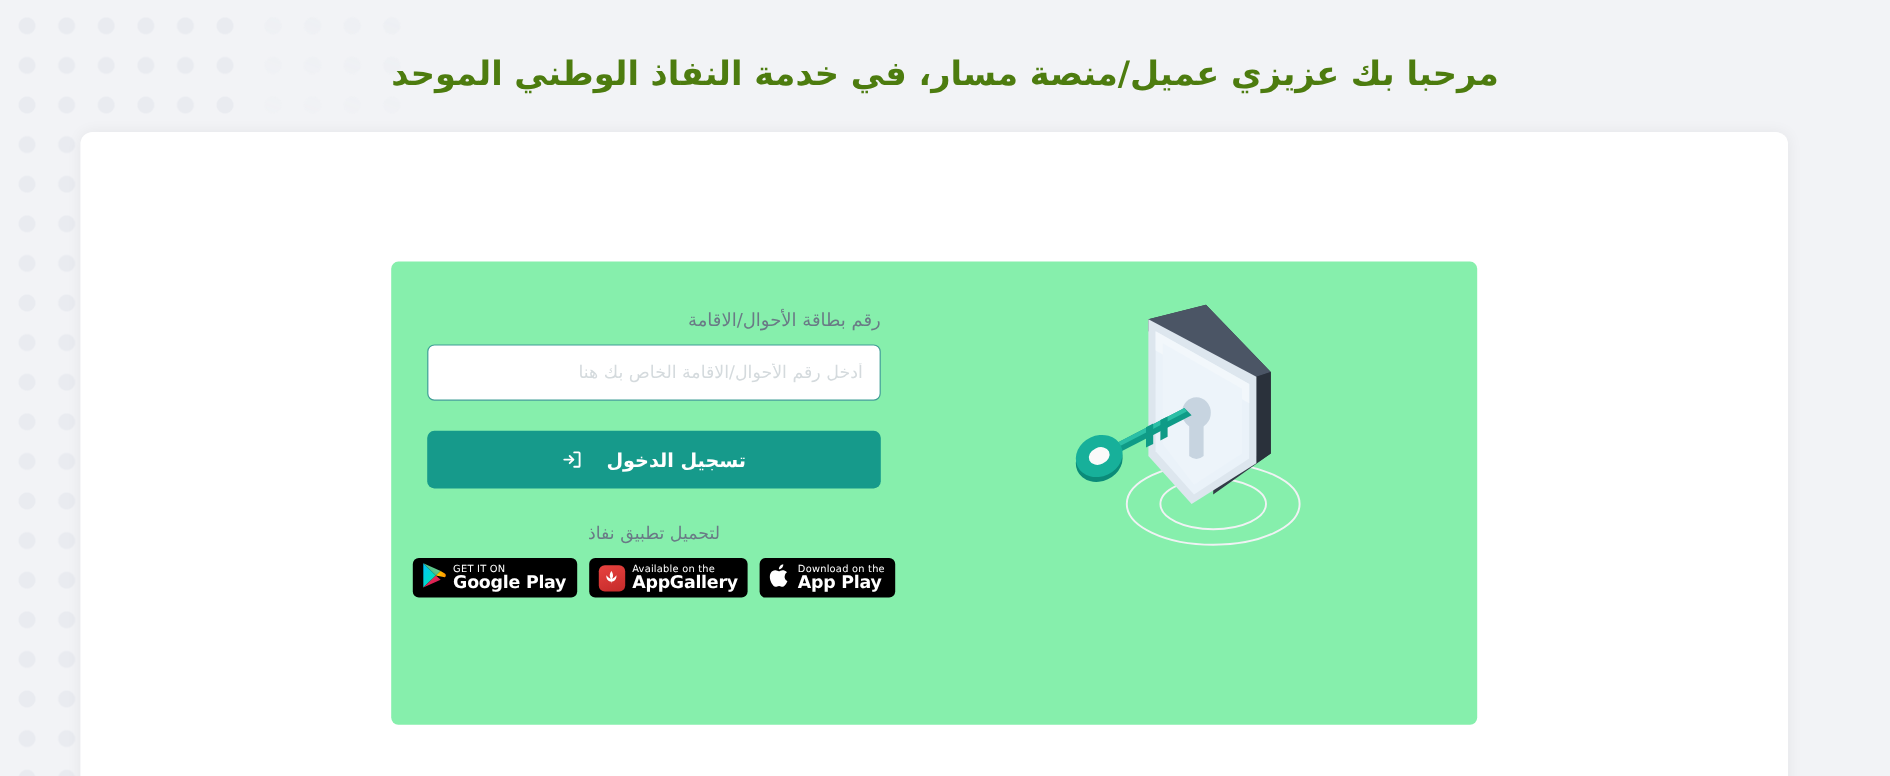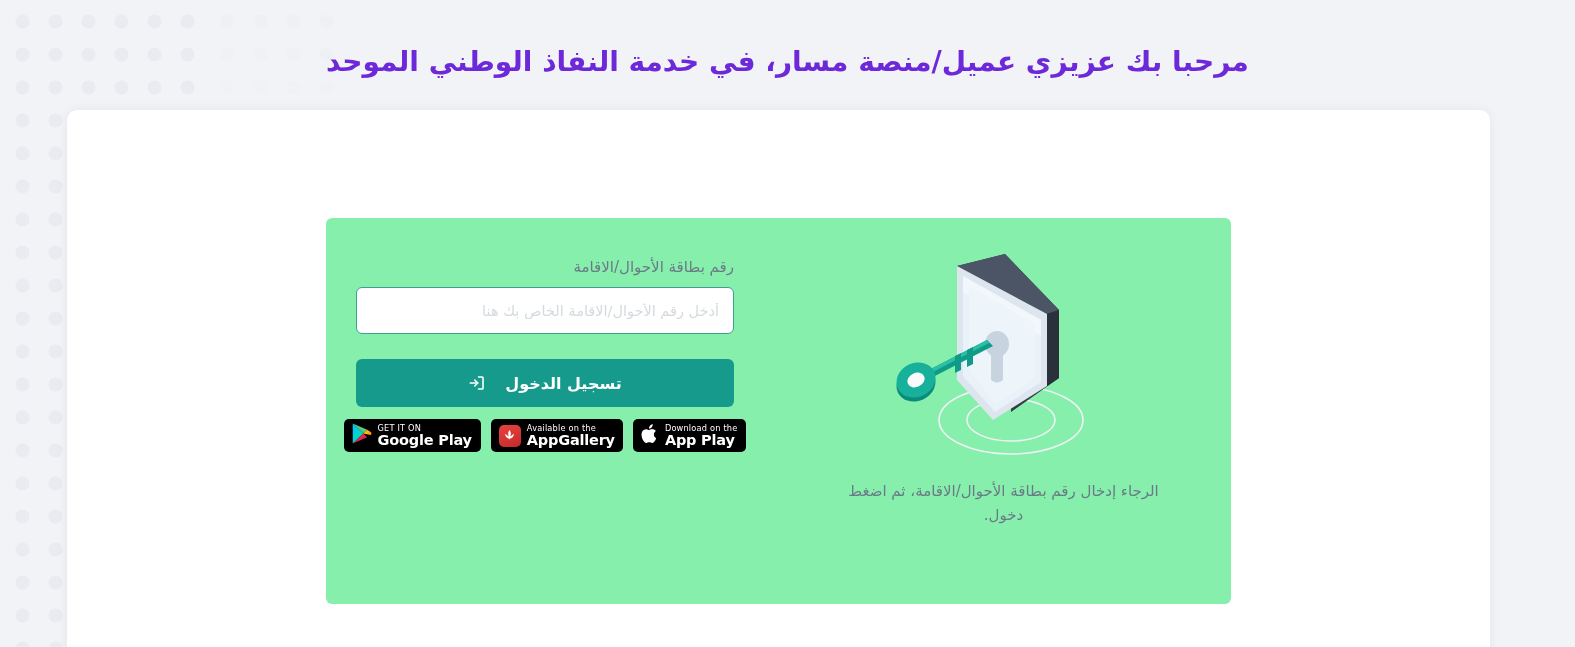--- a/index.html
+++ b/index.html
@@ -57,7 +57,7 @@
 
   .page-title {
     text-align: center;
-    color: #6d28d9;
+    color: #4d7c0f;
     font-size: 28px;
     font-weight: bold;
     padding-top: 44px;

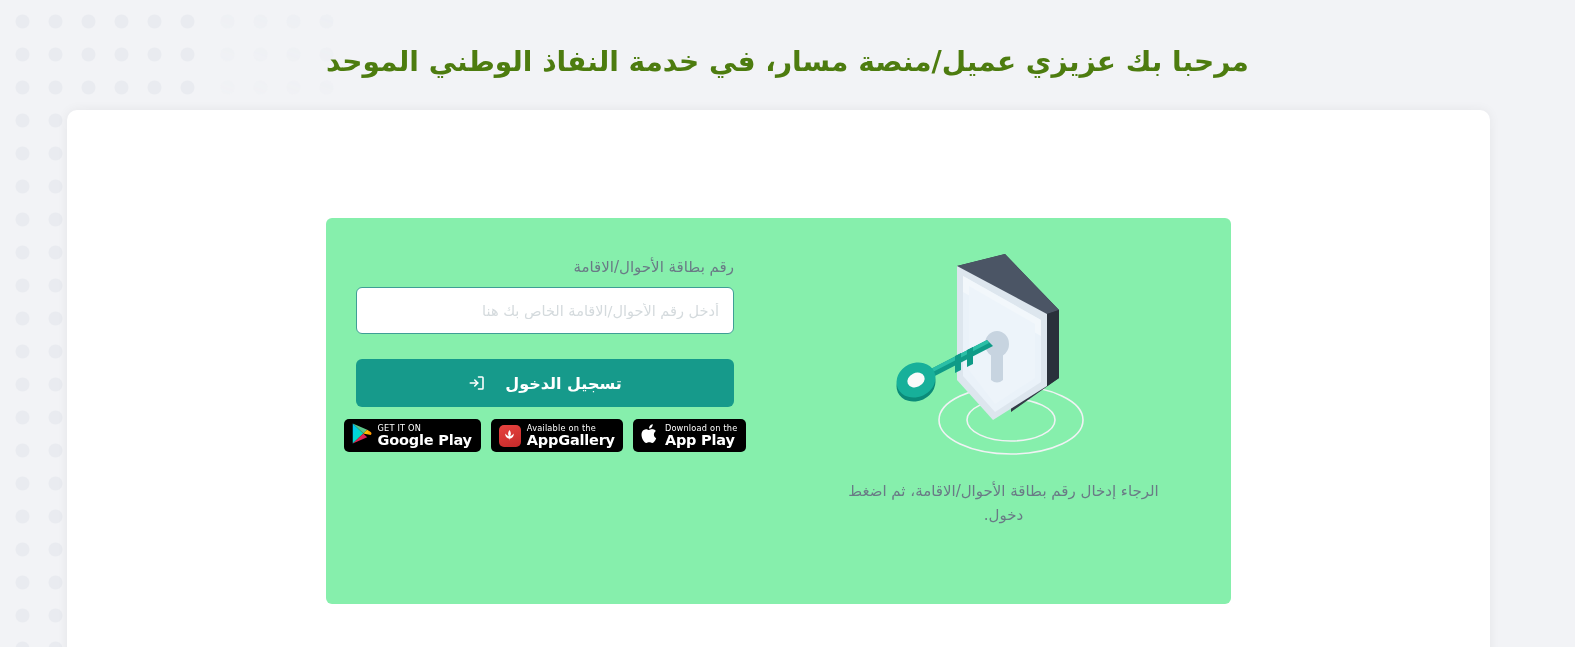--- a/index.html
+++ b/index.html
@@ -290,6 +290,7 @@
           </span>
         </button>
 
+        <div class="download-label">لتحميل تطبيق نفاذ</div>
 
         <div class="store-row">
 

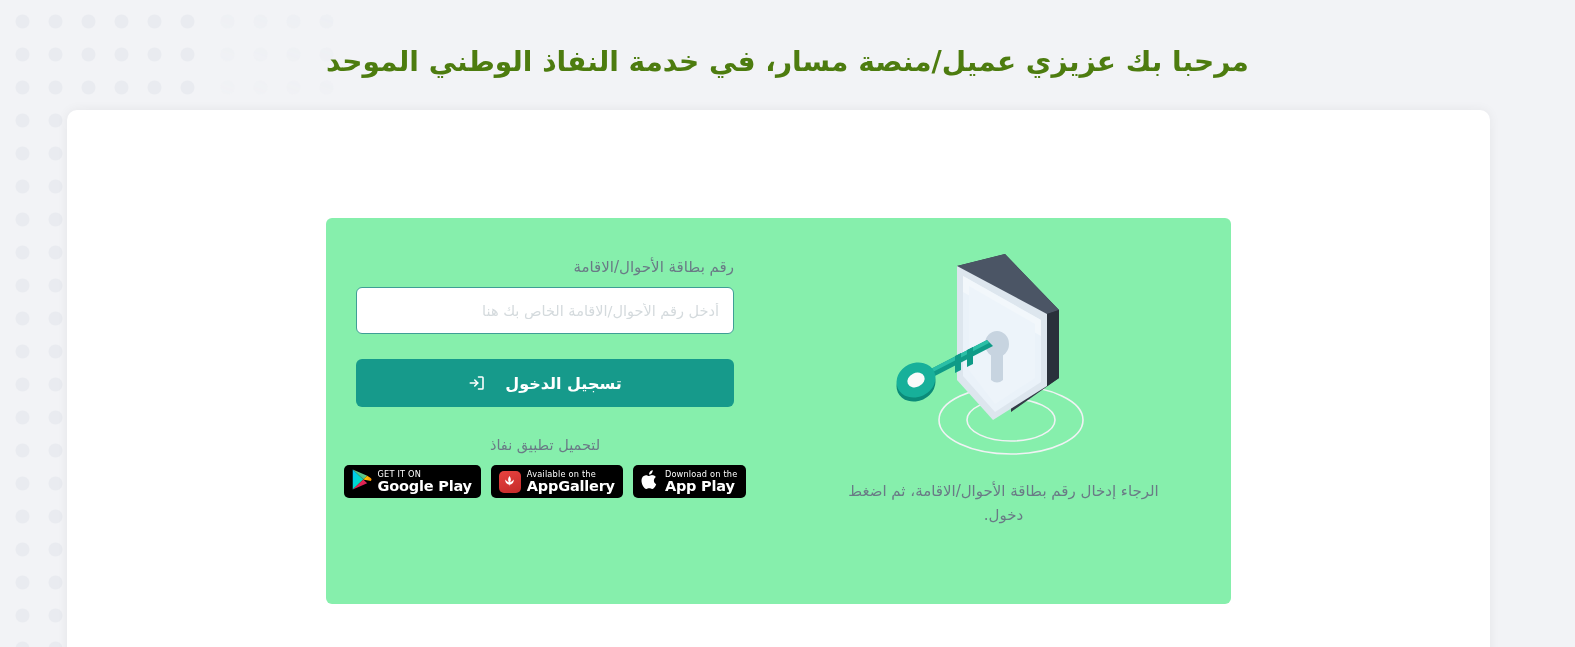--- a/index.html
+++ b/index.html
@@ -389,7 +389,6 @@
             </g>
           </svg>
         </div>
-        <div class="illus-caption">الرجاء إدخال رقم بطاقة الأحوال/الاقامة، ثم اضغط دخول.</div>
       </div>
 
     </div>

